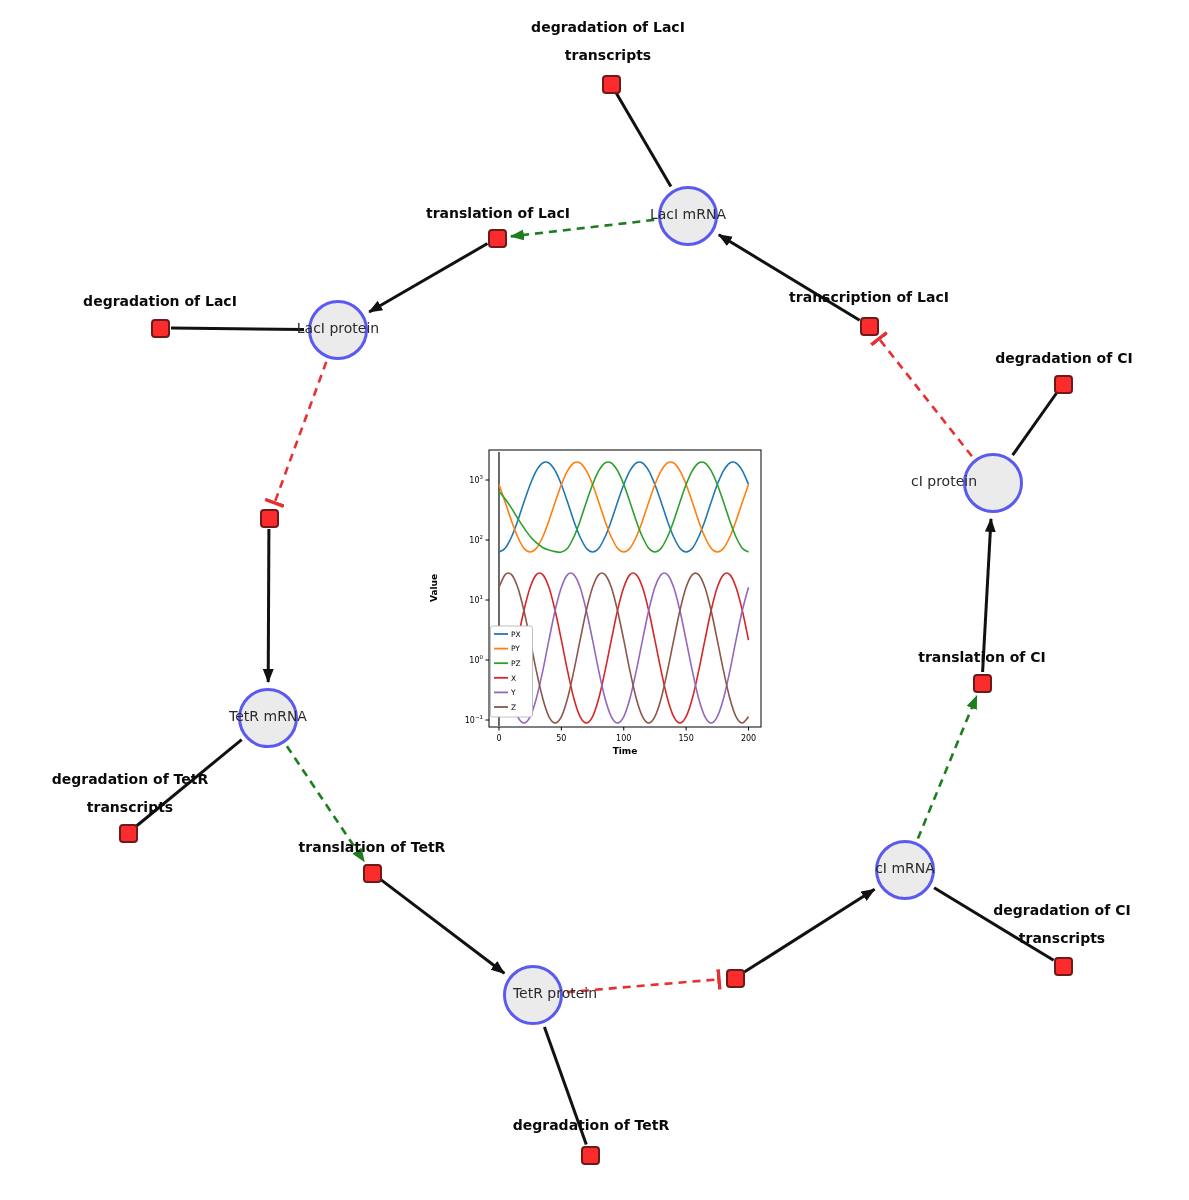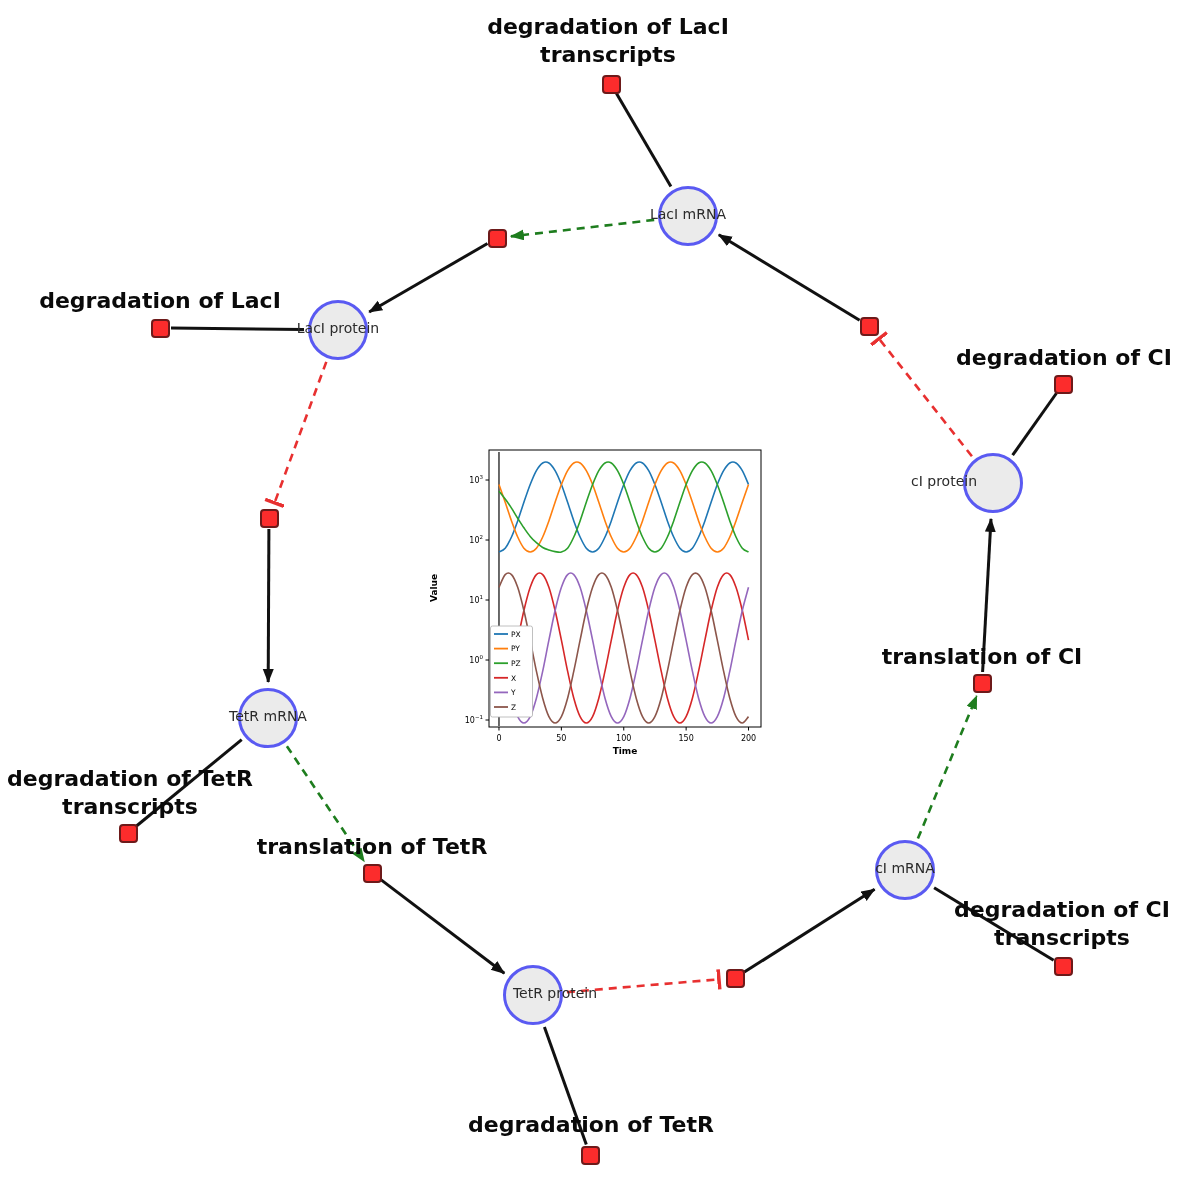--- a/index.html
+++ b/index.html
@@ -13,7 +13,7 @@
                  background:#fc2c2c;border:2.5px solid #6d1a1a;box-sizing:border-box;}
   .species-label{position:absolute;transform:translate(-50%,-50%);font-size:14px;
                  color:#2b2b2b;white-space:nowrap;z-index:3;}
-  .reaction-label{position:absolute;transform:translate(-50%,-50%);font-size:22px;
+  .reaction-label{position:absolute;transform:translate(-50%,-50%);font-size:14px;
                   font-weight:bold;color:#0a0a0a;white-space:nowrap;text-align:center;
                   line-height:28px;z-index:3;}
   #inset{position:absolute;left:425px;top:443px;width:345px;height:320px;z-index:4;}

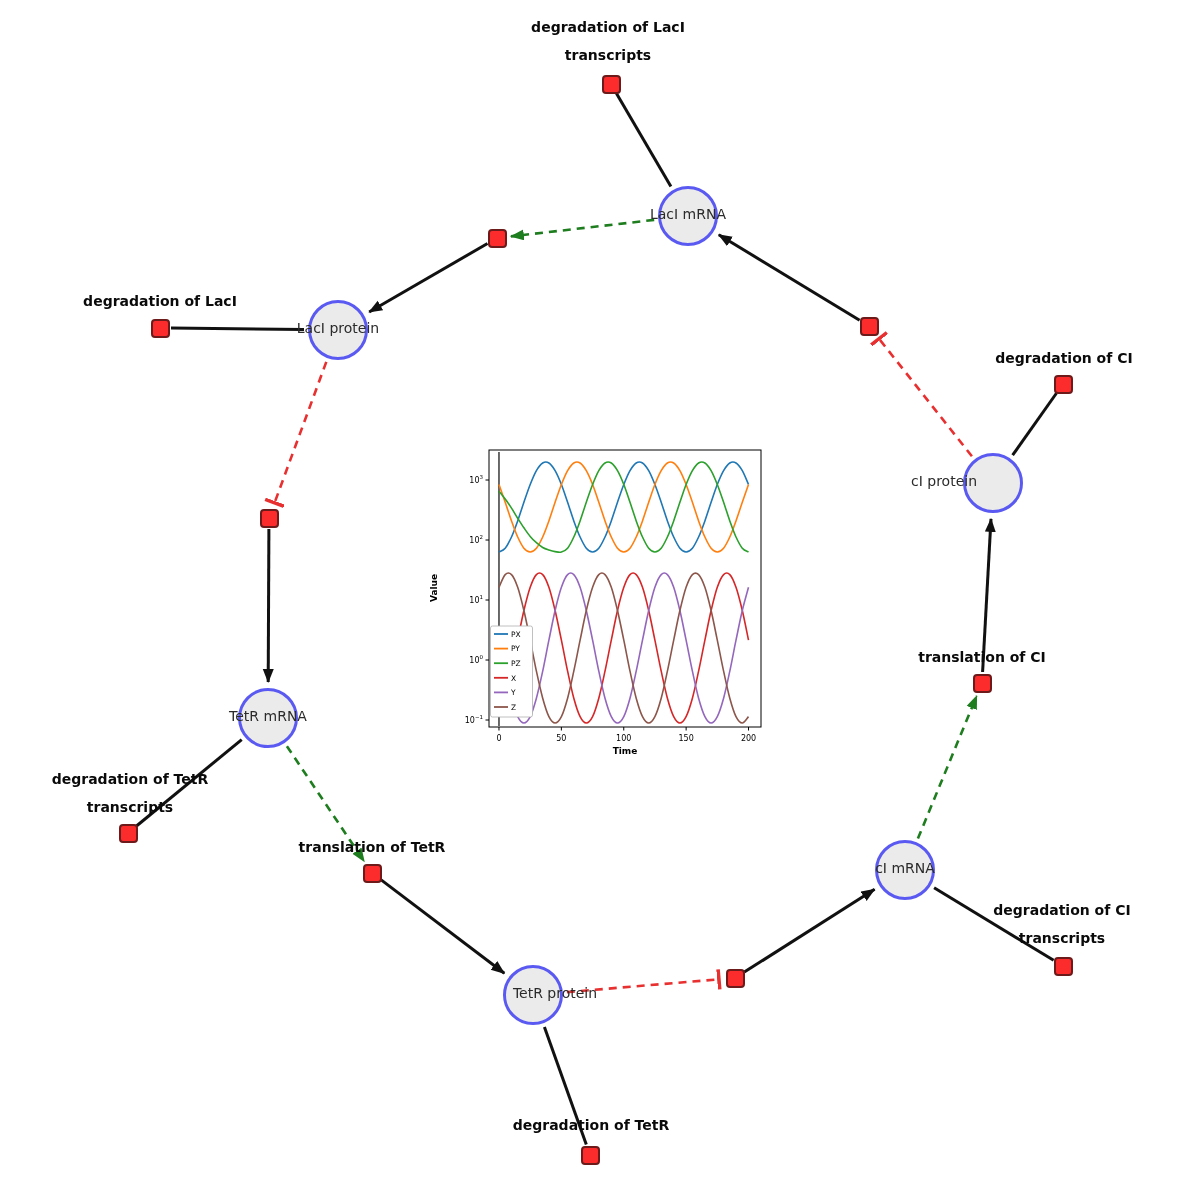--- a/index.html
+++ b/index.html
@@ -77,6 +77,9 @@
         <div>transcripts</div>
       </div>
       <div class="reaction-node" style="left: 487.5px; top: 228.5px;"></div>
+      <div class="reaction-label" style="left: 498px; top: 213px;">
+        <div>translation of LacI</div>
+      </div>
       <div class="reaction-node" style="left: 859.5px; top: 316.5px;"></div>
       <div class="reaction-node" style="left: 150.5px; top: 318.5px;"></div>
       <div class="reaction-label" style="left: 160px; top: 301px;">

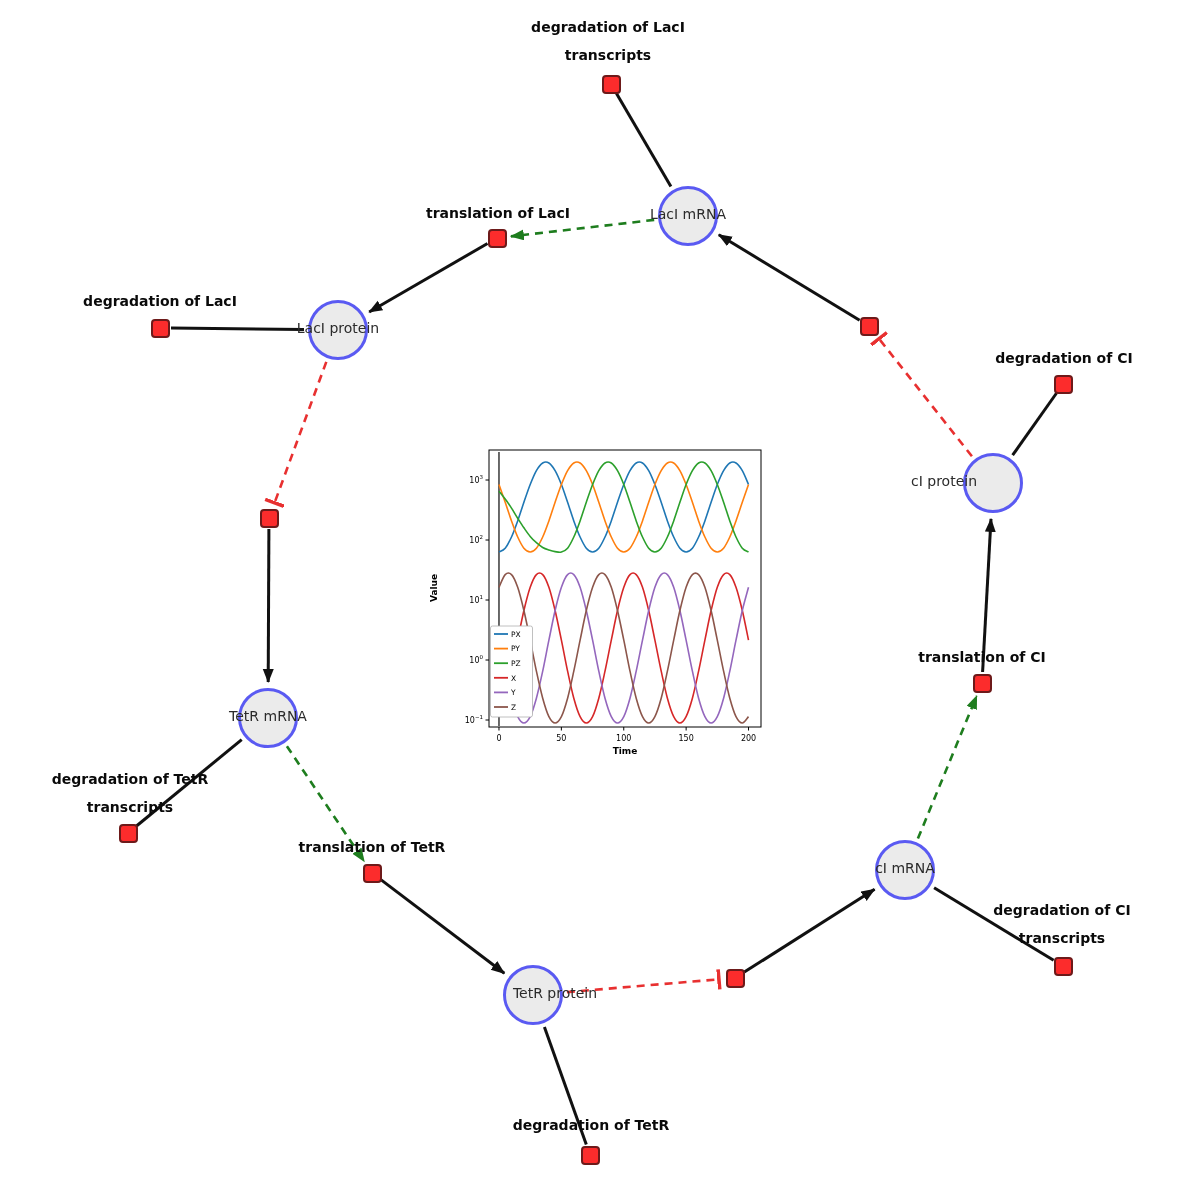--- a/index.html
+++ b/index.html
@@ -81,6 +81,9 @@
         <div>translation of LacI</div>
       </div>
       <div class="reaction-node" style="left: 859.5px; top: 316.5px;"></div>
+      <div class="reaction-label" style="left: 869px; top: 297px;">
+        <div>transcription of LacI</div>
+      </div>
       <div class="reaction-node" style="left: 150.5px; top: 318.5px;"></div>
       <div class="reaction-label" style="left: 160px; top: 301px;">
         <div>degradation of LacI</div>

